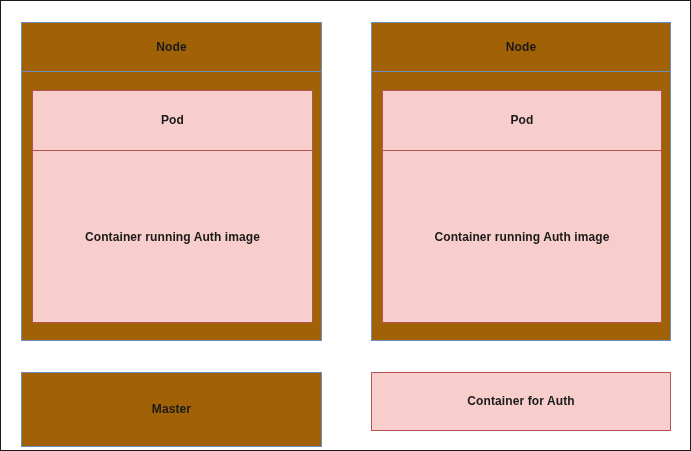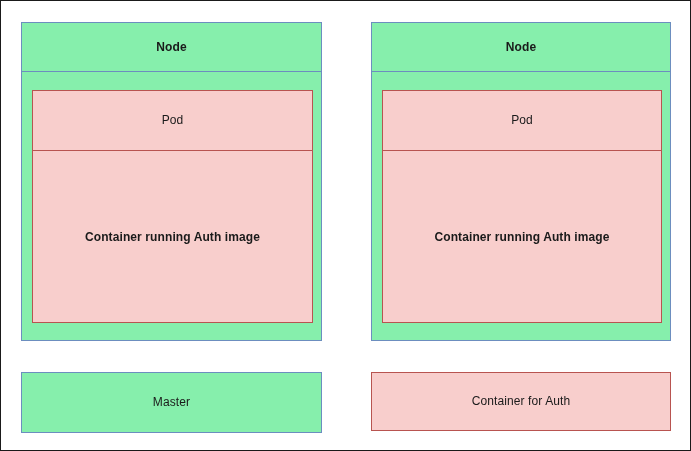--- a/index.html
+++ b/index.html
@@ -30,7 +30,7 @@
     border-style: solid;
   }
   .fill-blue {
-    background: #86efac;
+    background: #a16207;
     border-color: #6c8ebf;
   }
   .fill-pink {

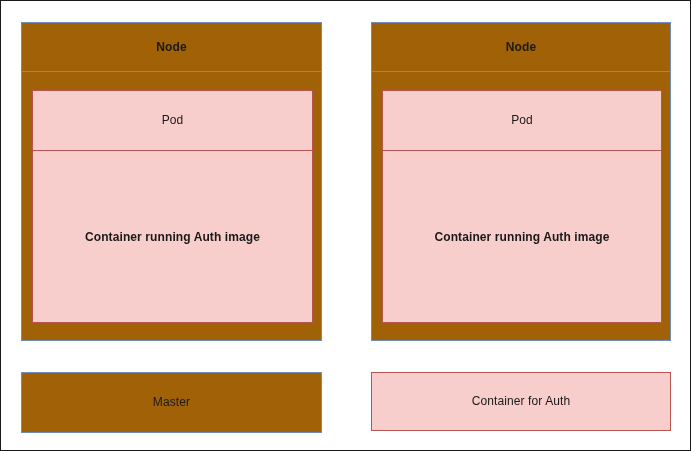--- a/index.html
+++ b/index.html
@@ -58,6 +58,7 @@
     color: #1a1a1a;
     letter-spacing: .1px;
     white-space: nowrap;
+    font-weight: bold;
   }
   .lbl.bold { font-weight: bold; }
 

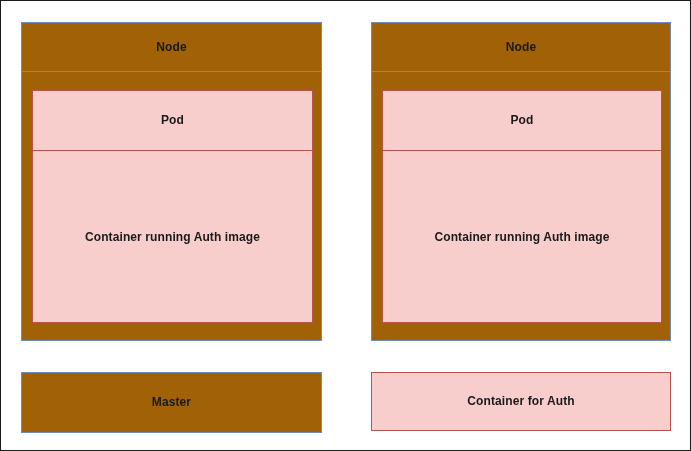--- a/index.html
+++ b/index.html
@@ -79,7 +79,7 @@
   .pod-band    { left: 0;     top: 0;     width: 100%;  height: 60px;  }
   .pod-body    { left: 0;     top: 60px;  width: 100%;  height: 173px; }
 
-  .master-box  { left: 20px;  top: 371px; width: 301px; height: 61px; padding-left: 20px; }
+  .master-box  { left: 20px;  top: 371px; width: 301px; height: 75px; padding-left: 20px; }
   .deploy-box  { left: 370px; top: 371px; width: 300px; height: 59px; }
   .full-center { left: 0; top: 0; width: 100%; height: 100%; }
 </style>

